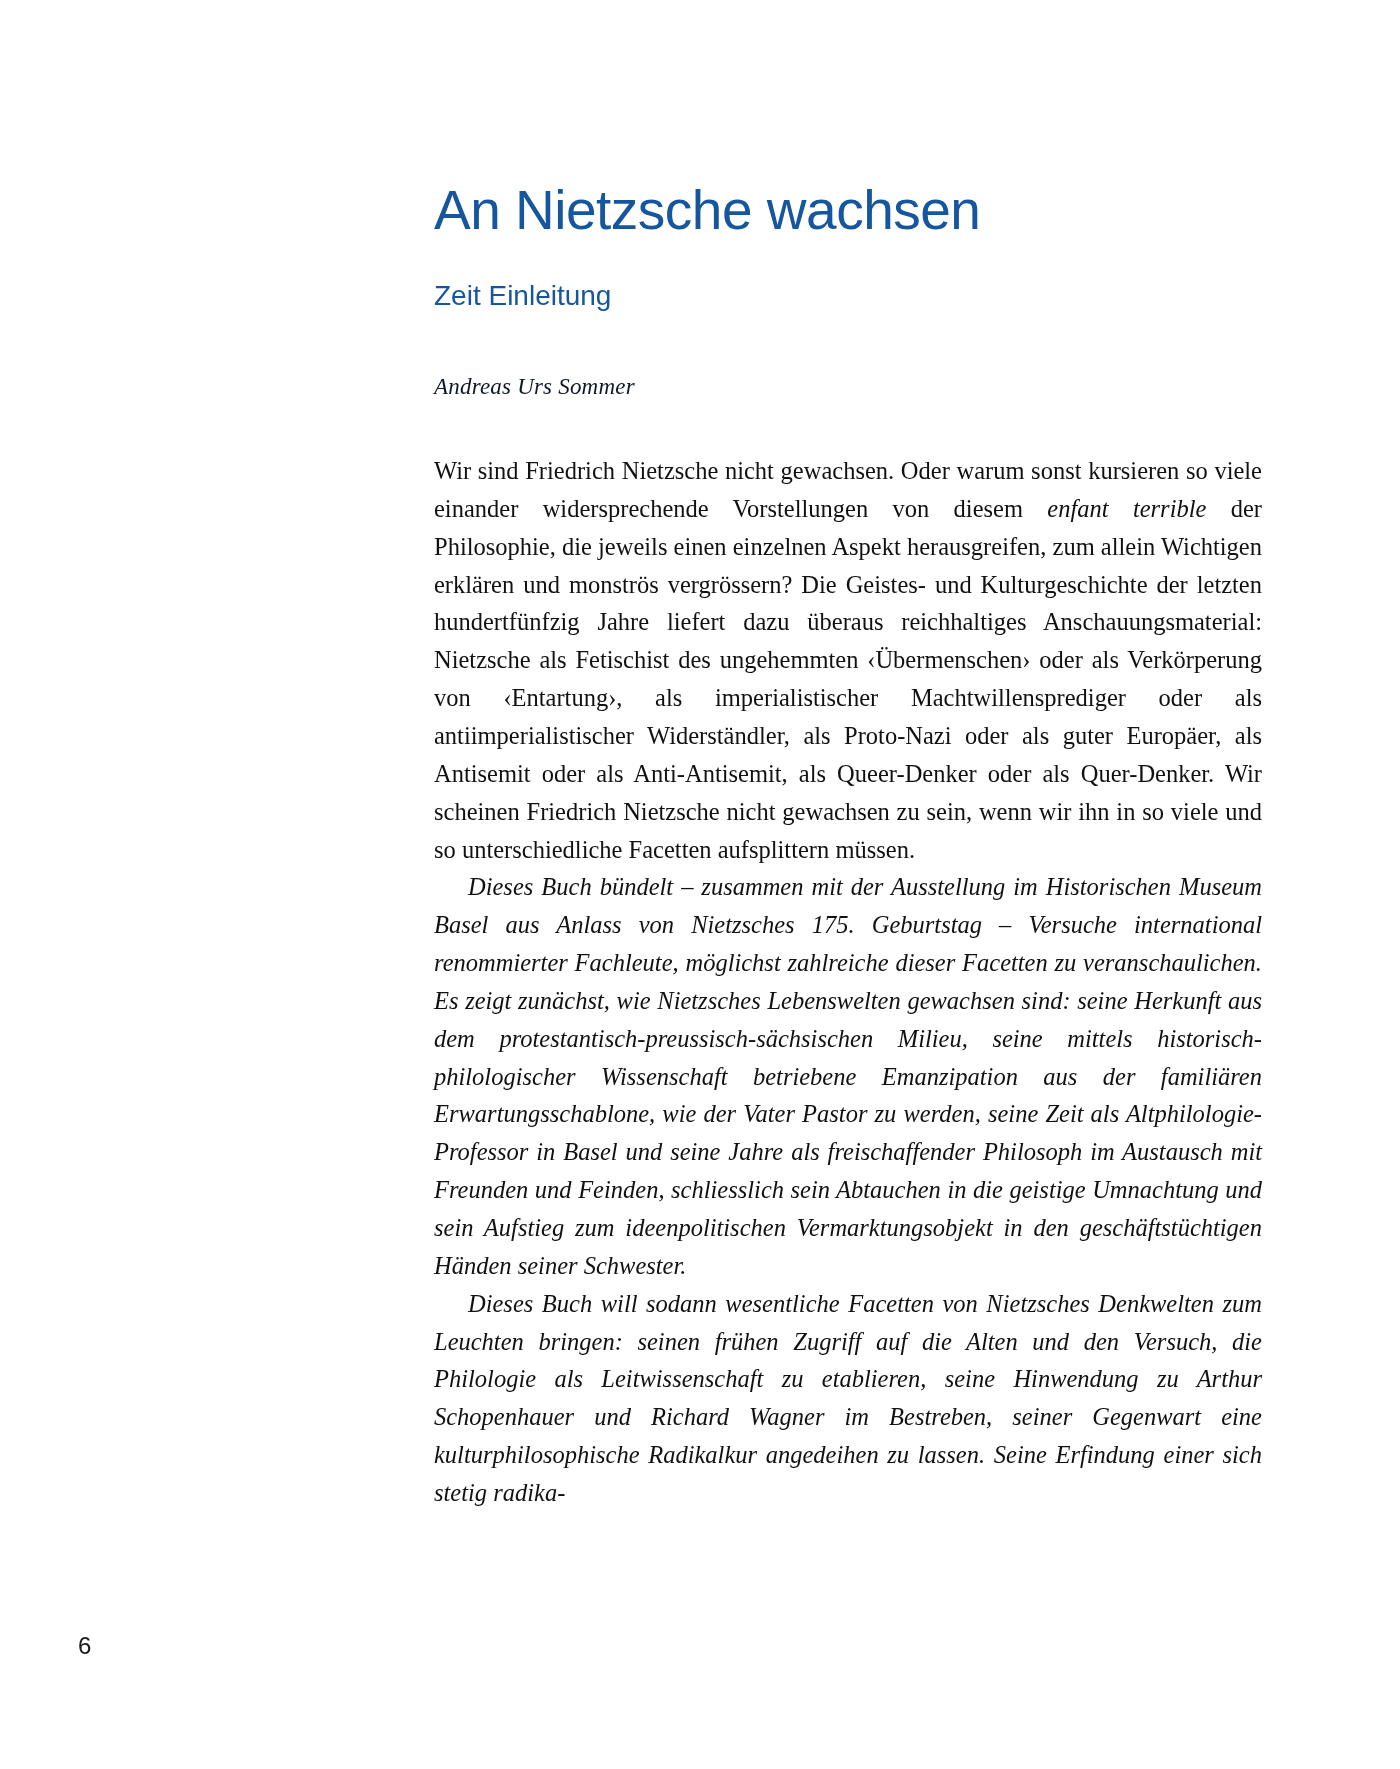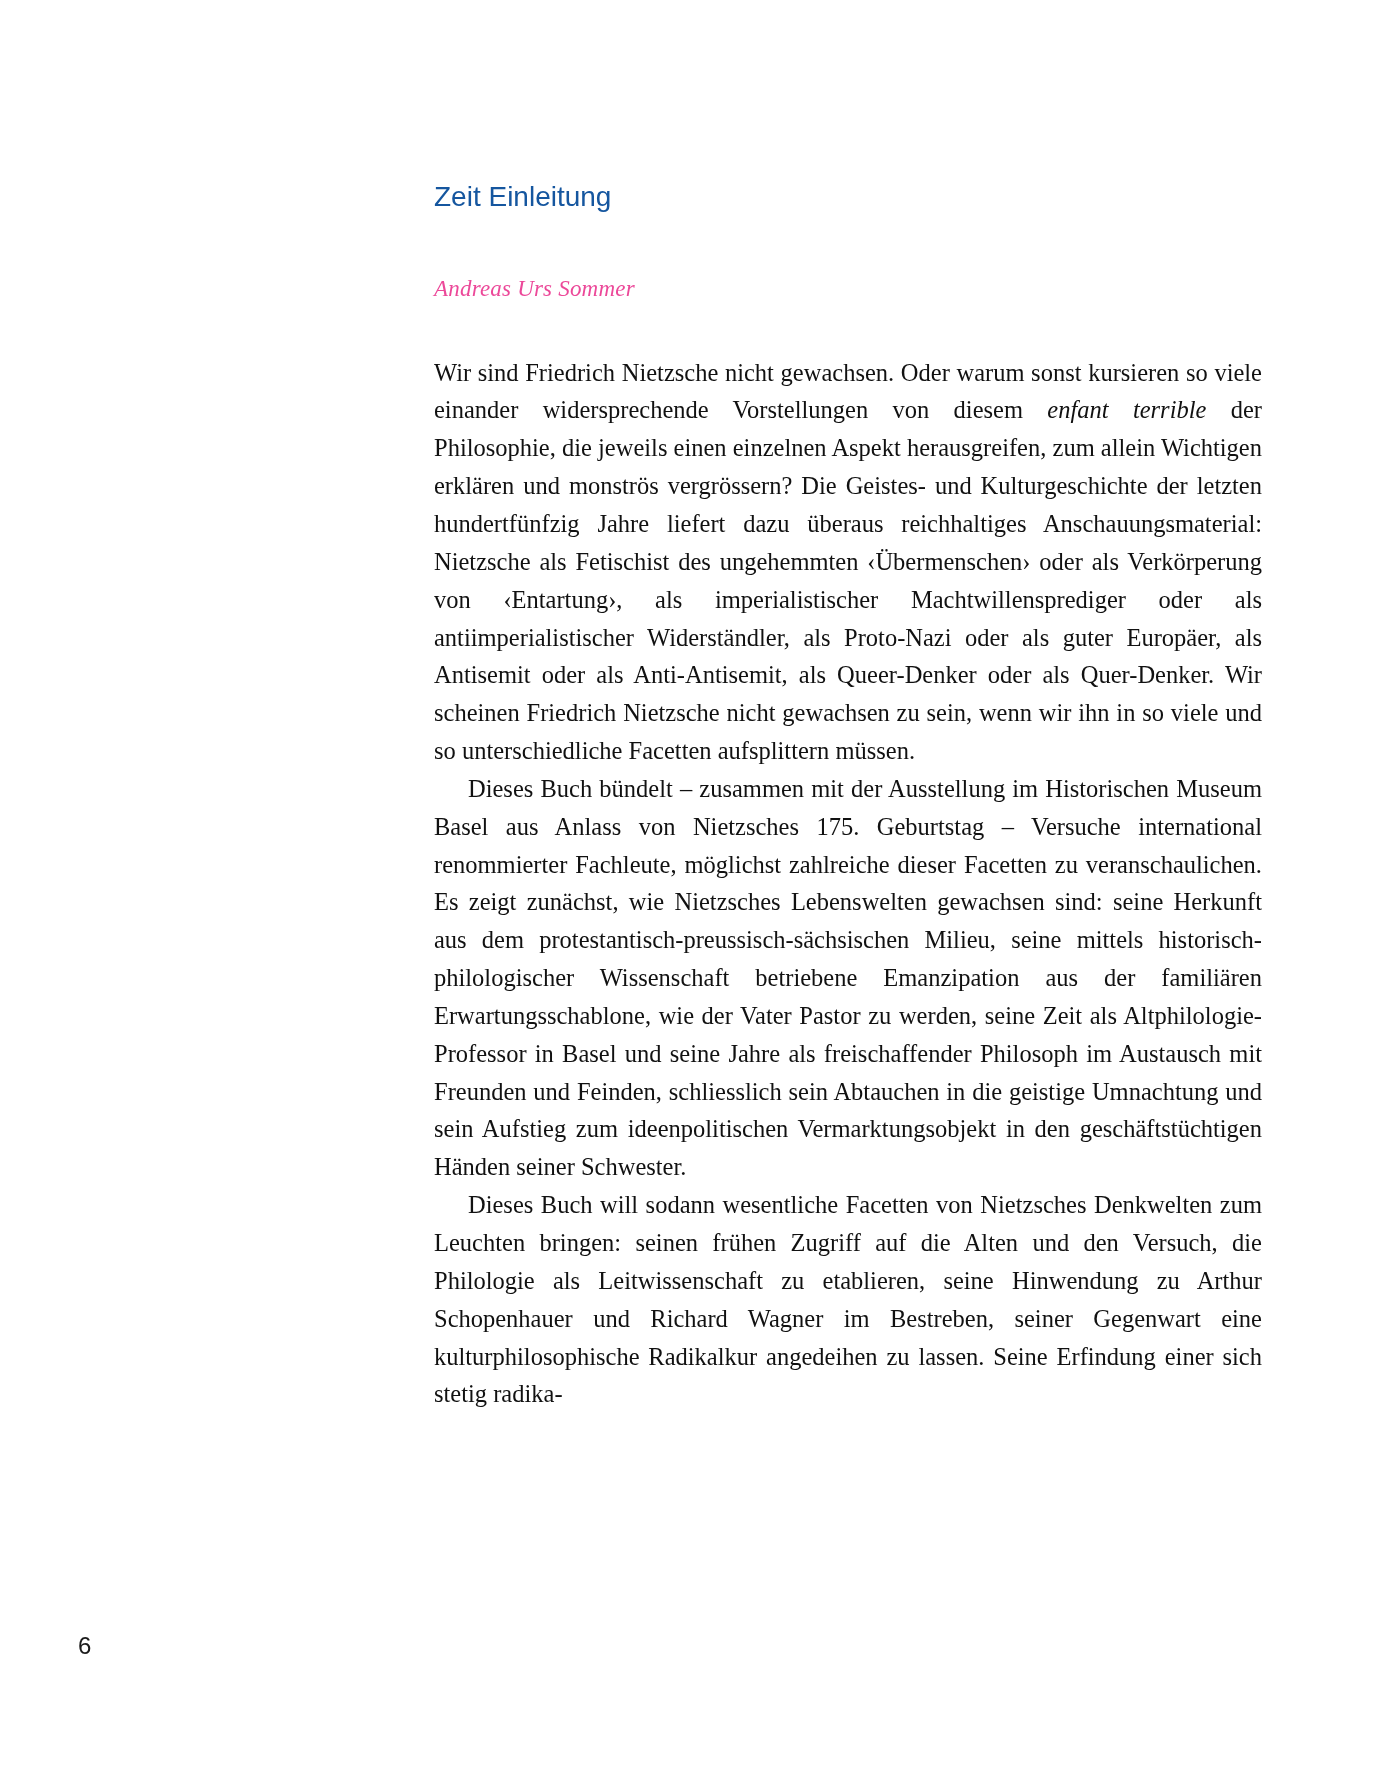--- a/index.html
+++ b/index.html
@@ -82,6 +82,7 @@
 
   <div class="content">
 
+    <h1 class="doc-title">An Nietzsche wachsen</h1>
 
     <h2 class="doc-subtitle">Zeit Einleitung</h2>
 

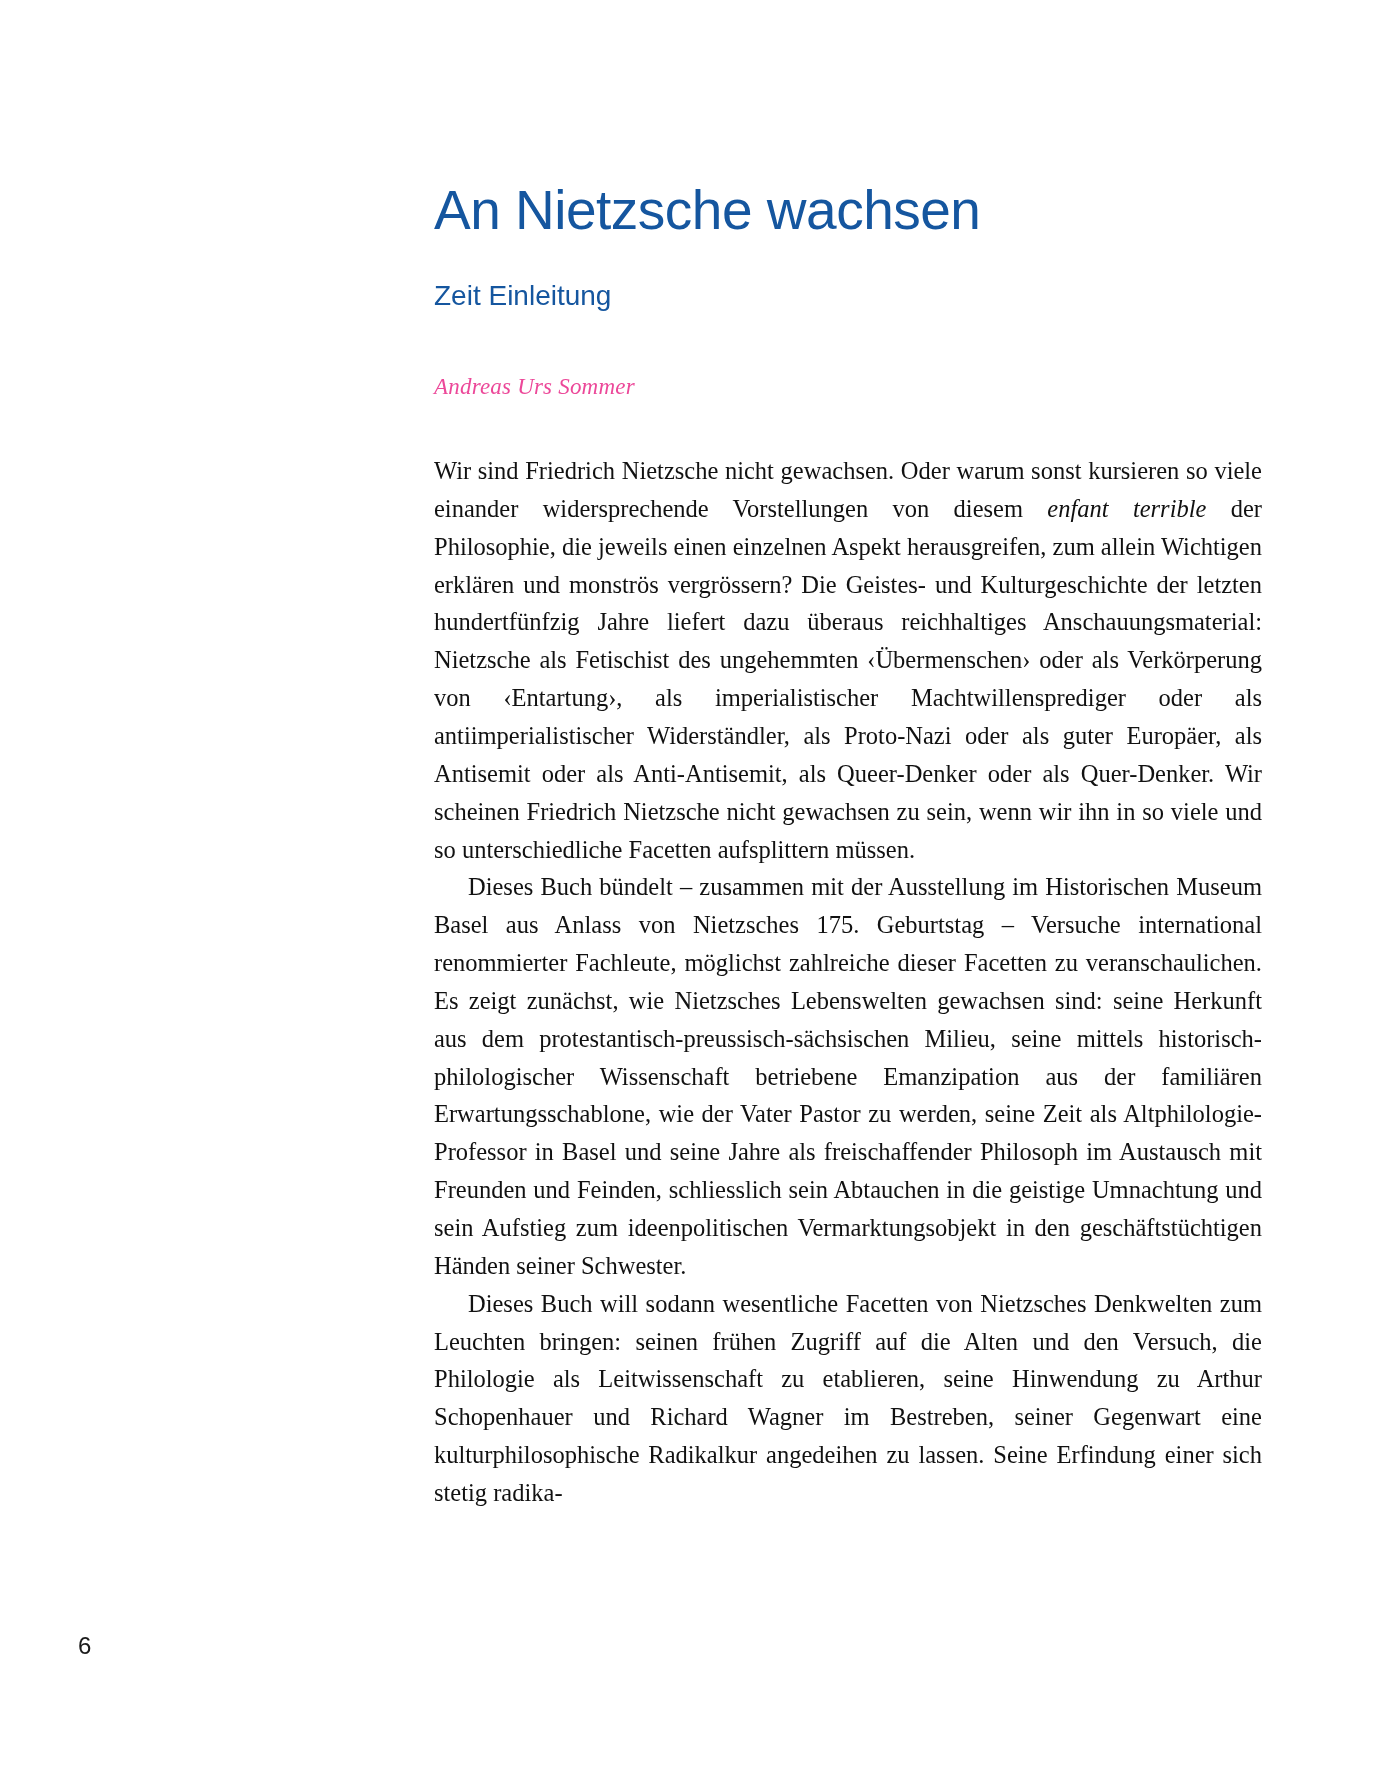--- a/index.html
+++ b/index.html
@@ -48,7 +48,7 @@
     font-family: "Liberation Serif", serif;
     font-style: italic;
     font-size: 23px;
-    color: #ec4899;
+    color: #0f172a;
     margin: 0 0 52px 0;
     letter-spacing: 0.2px;
   }

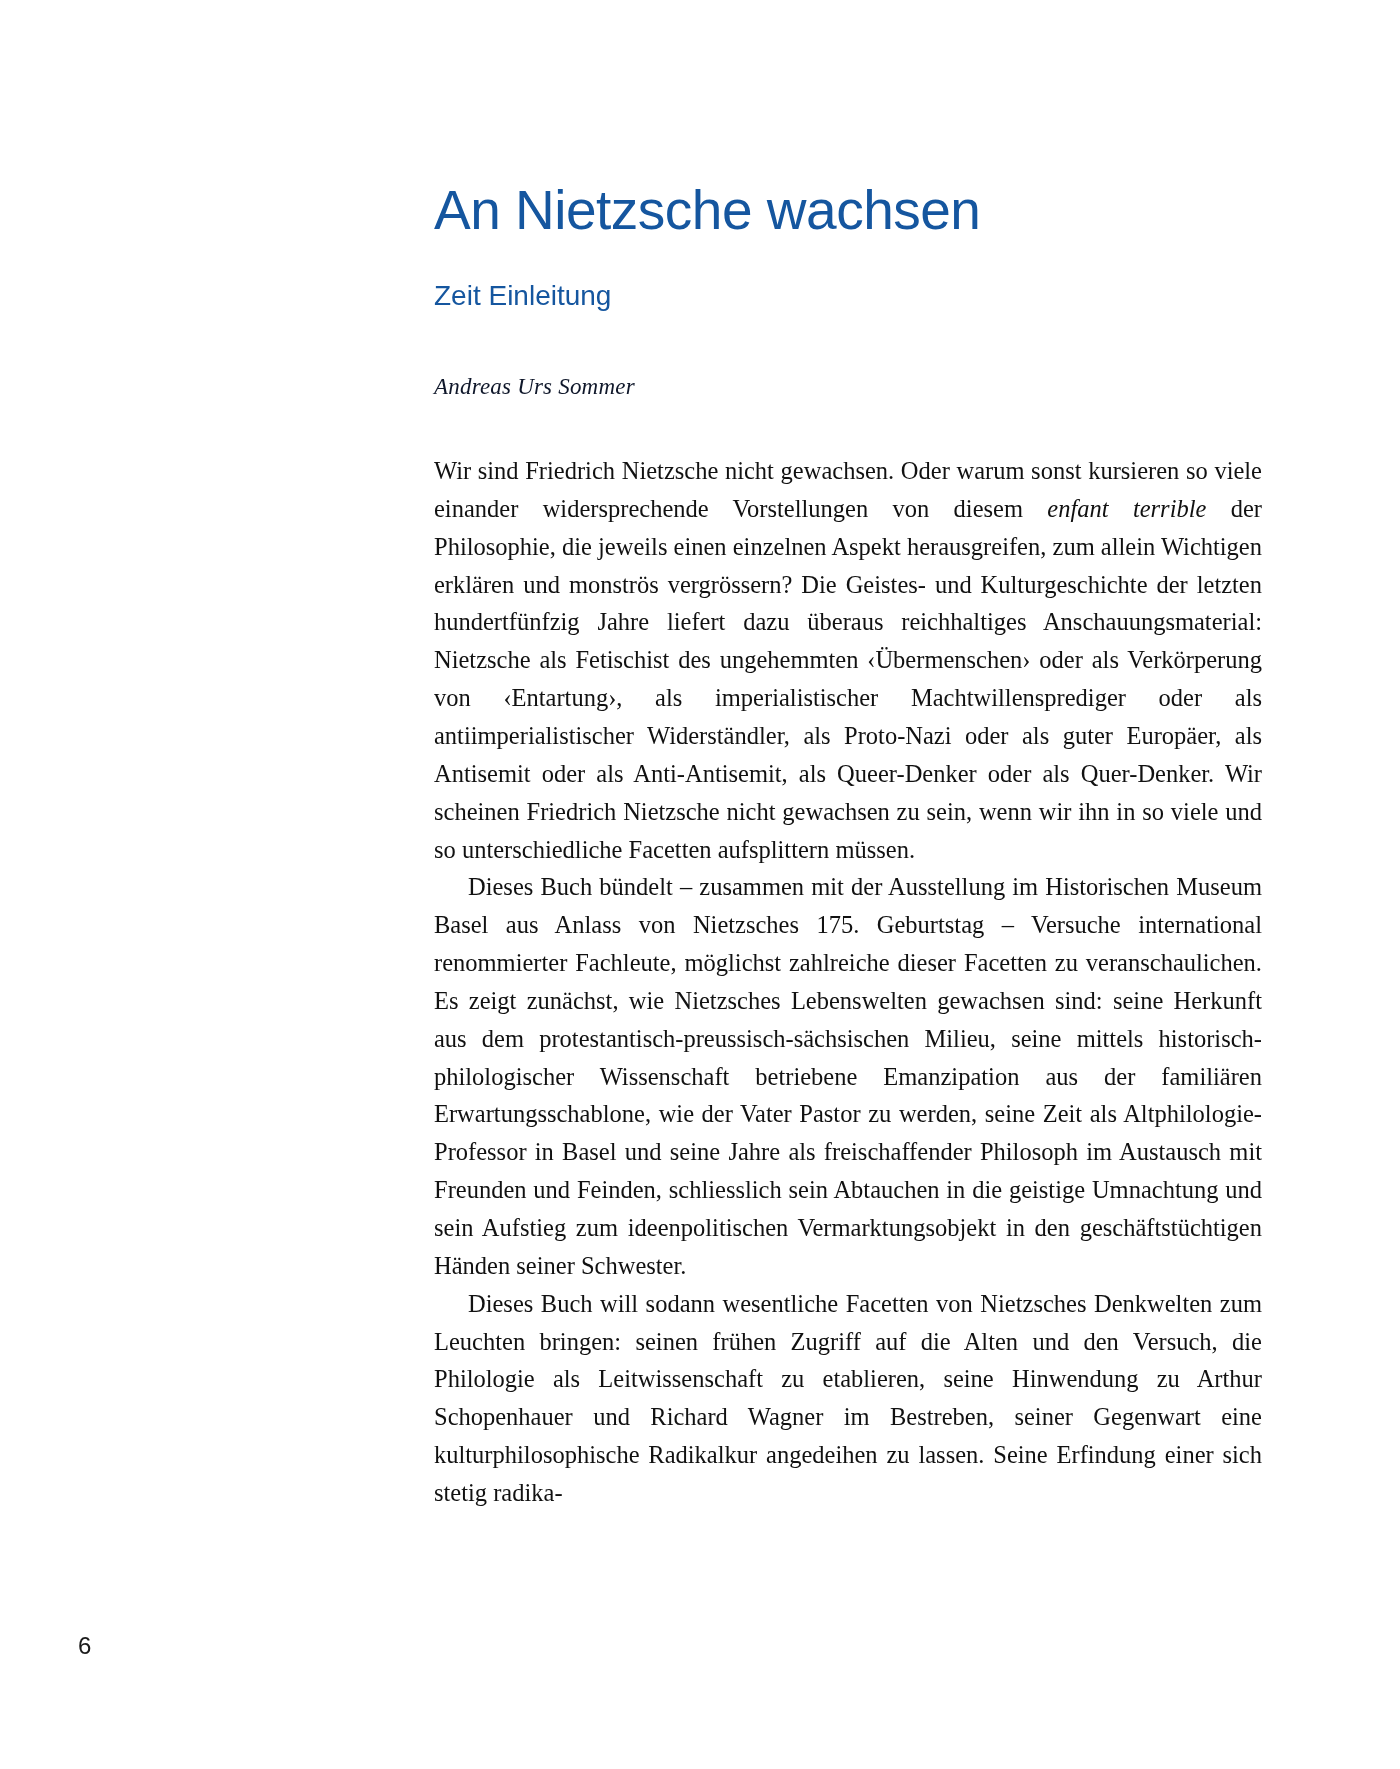--- a/index.html
+++ b/index.html
@@ -63,6 +63,7 @@
   }
   .body-text + .body-text {
     text-indent: 34px;
+    font-style: italic;
   }
   .body-text i {
   }

